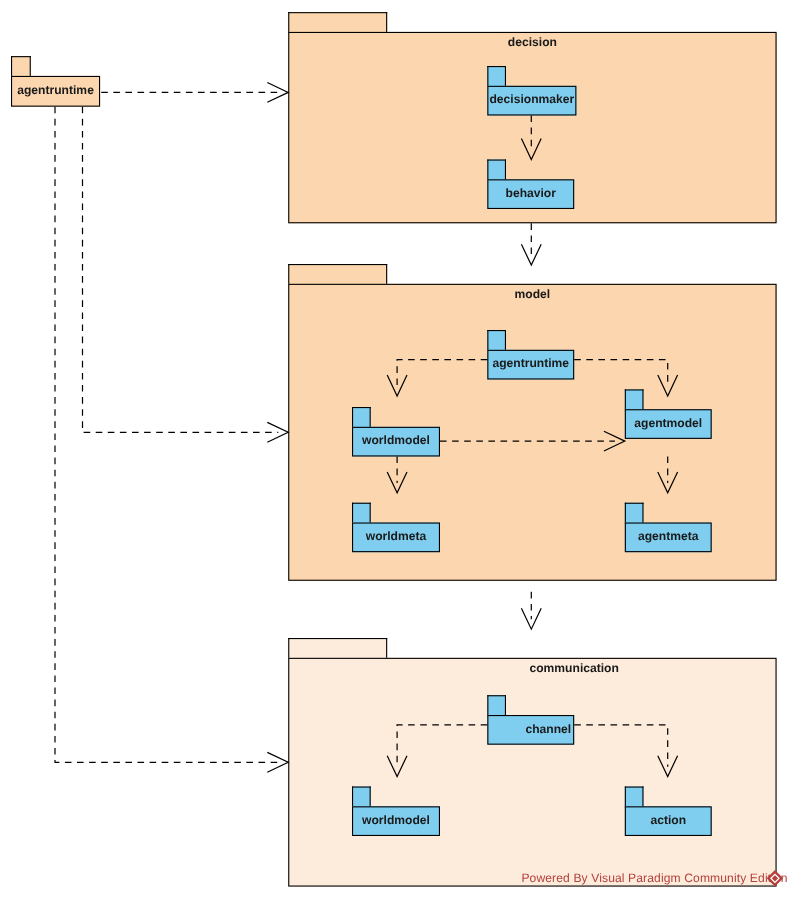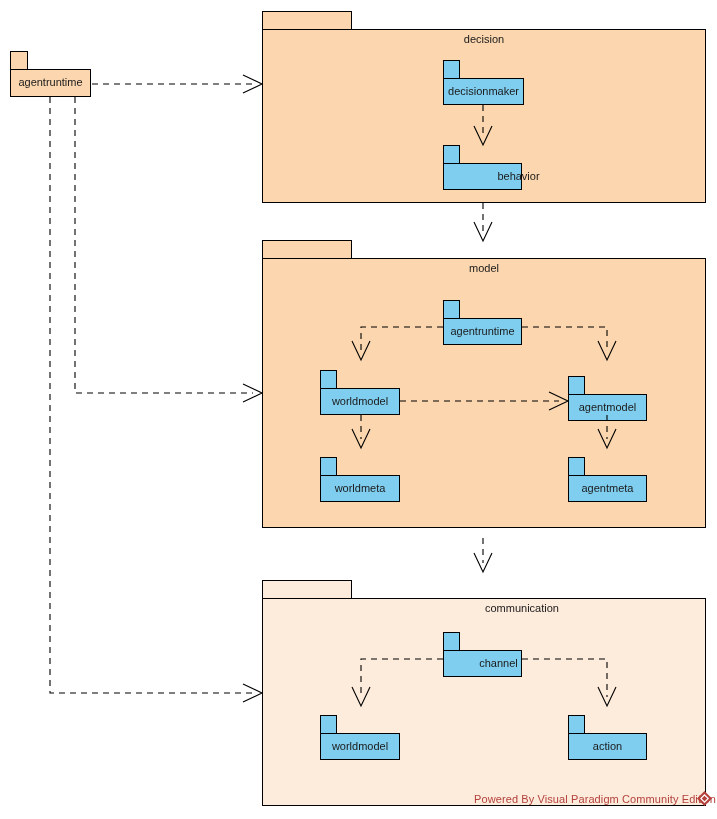--- a/index.html
+++ b/index.html
@@ -45,6 +45,7 @@
     color: #1a1a1a;
     white-space: nowrap;
     pointer-events: none;
+    font-weight: bold;
   }
   
   .pkg-outer .pkg-tab,

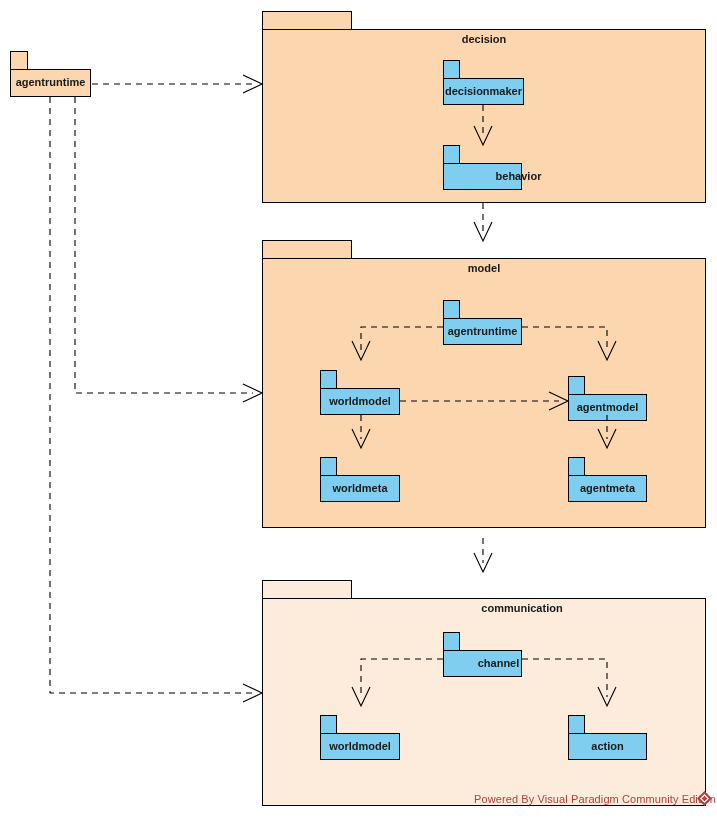--- a/index.html
+++ b/index.html
@@ -137,7 +137,7 @@
   <div class="pkg pkg-inner" style="left:443px; top:145px; width:79px; height:45px;">
     <div class="pkg-tab" style="width:17px; height:19px;"></div>
     <div class="pkg-body" style="top:18px; width:79px; height:27px;"></div>
-    <div class="pkg-label" style="top:18px;padding-left:36px;">behavior</div>
+    <div class="pkg-label" style="top:18px;">behavior</div>
   </div>
 
   <div class="pkg pkg-outer" style="left:262px; top:240px; width:444px; height:288px;">

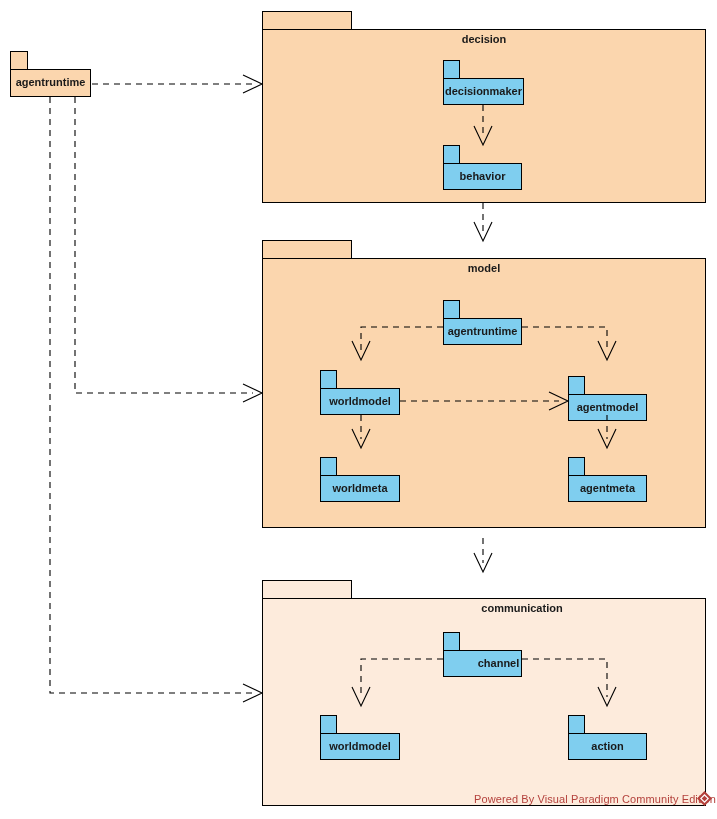--- a/index.html
+++ b/index.html
@@ -158,7 +158,7 @@
     <div class="pkg-label" style="top:18px;">worldmodel</div>
   </div>
 
-  <div class="pkg pkg-inner" style="left:568px; top:376px; width:79px; height:45px;">
+  <div class="pkg pkg-inner" style="left:568px; top:354px; width:79px; height:45px;">
     <div class="pkg-tab" style="width:17px; height:19px;"></div>
     <div class="pkg-body" style="top:18px; width:79px; height:27px;"></div>
     <div class="pkg-label" style="top:18px;">agentmodel</div>

